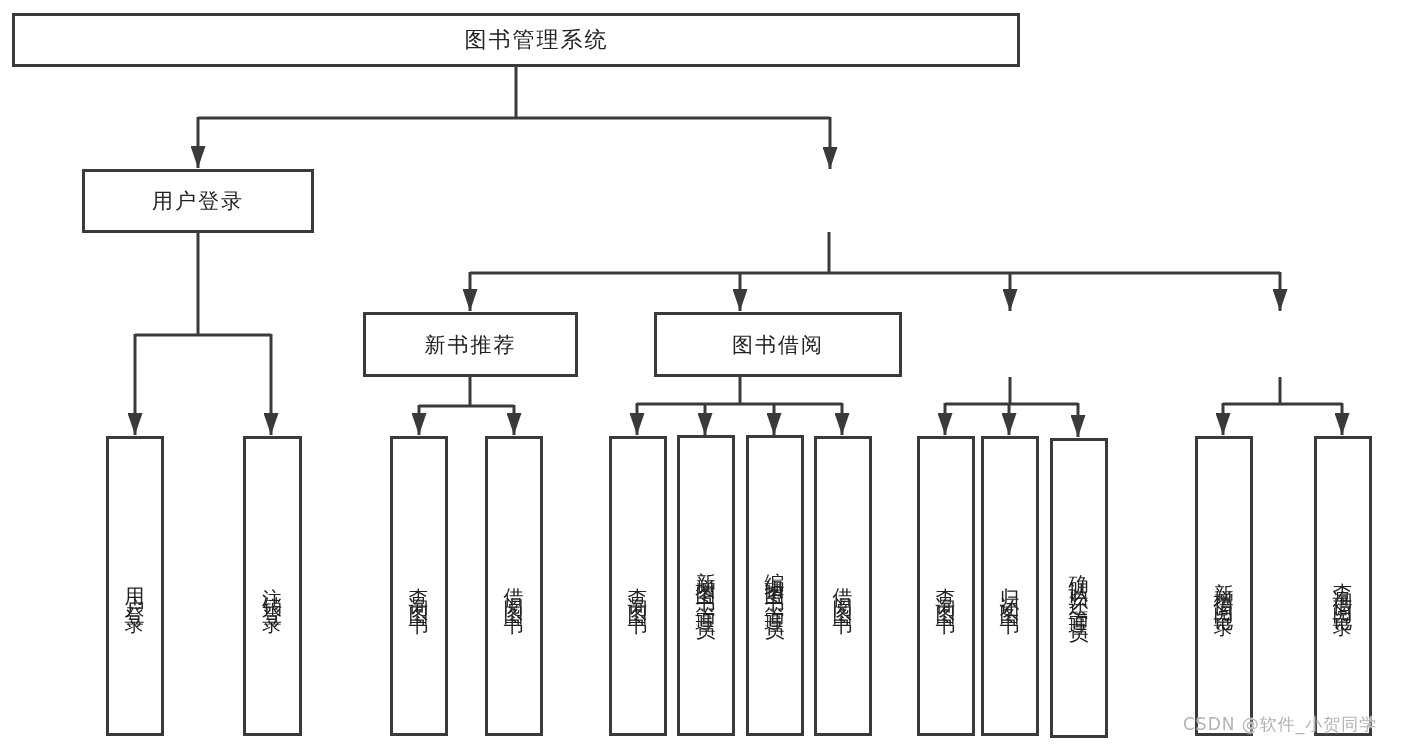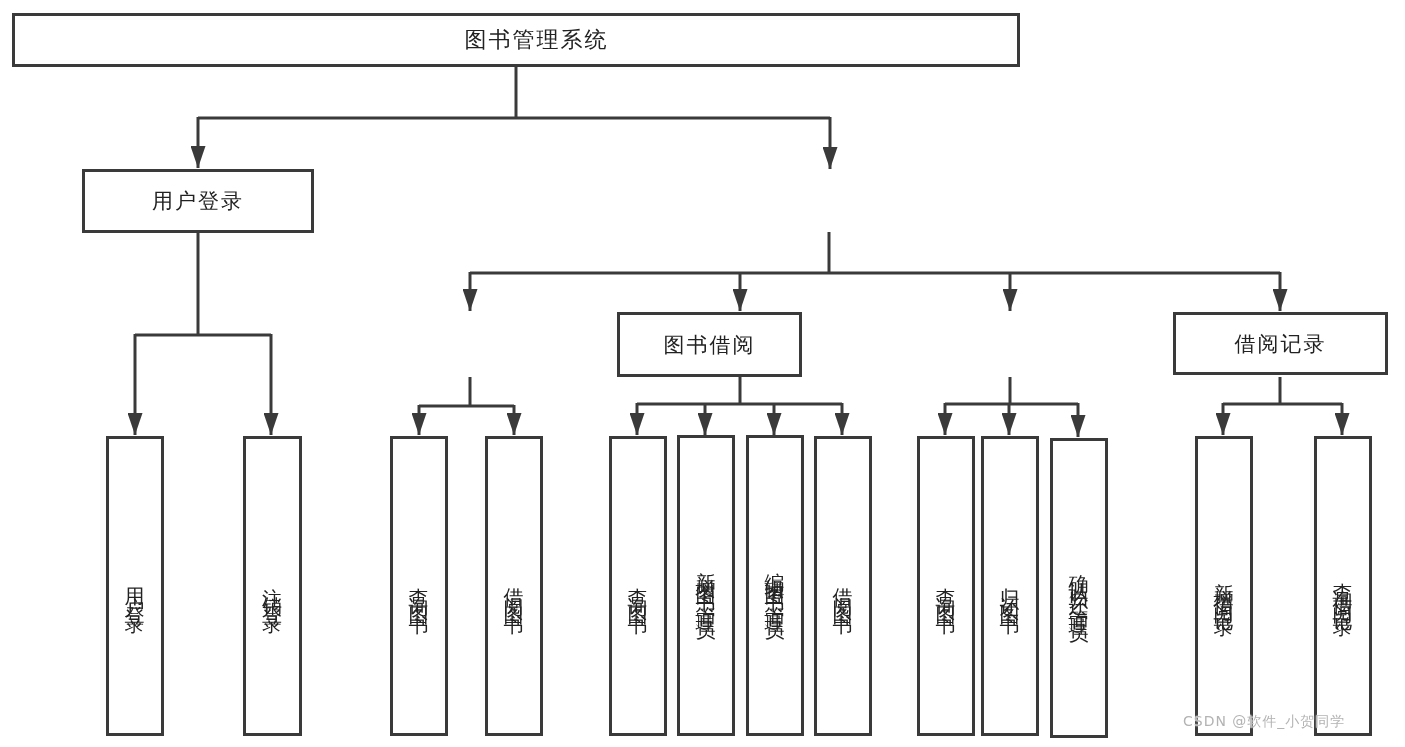--- a/index.html
+++ b/index.html
@@ -99,6 +99,7 @@
 
   <div class="box h" style="left:82px;top:169px;width:232px;height:64px">用户登录</div>
 
+  <div class="box h" style="left:363px;top:312px;width:215px;height:65px">新书推荐</div>
   <div class="box h" style="left:617px;top:312px;width:185px;height:65px">图书借阅</div>
   <div class="box h" style="left:1173px;top:312px;width:215px;height:63px">借阅记录</div>
 

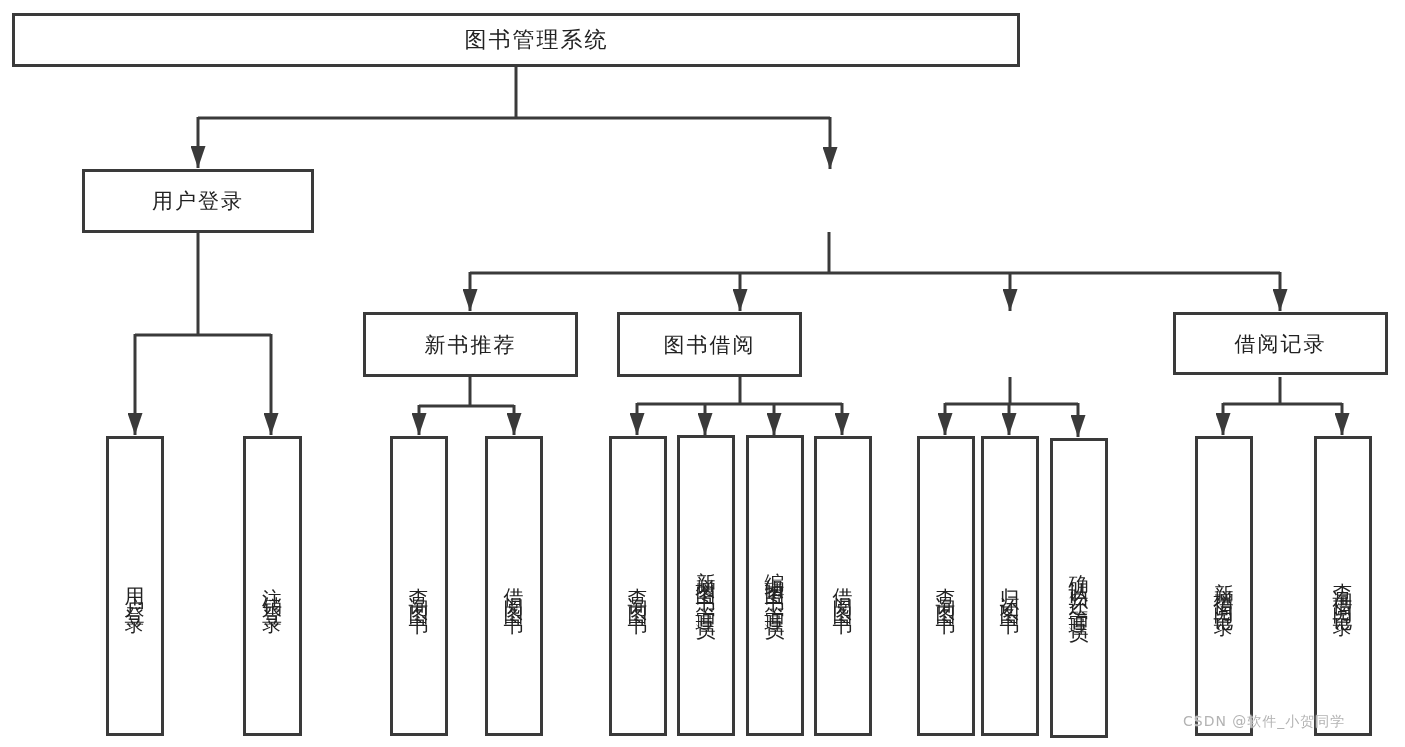--- a/index.html
+++ b/index.html
@@ -100,7 +100,7 @@
   <div class="box h" style="left:82px;top:169px;width:232px;height:64px">用户登录</div>
 
   <div class="box h" style="left:363px;top:312px;width:215px;height:65px">新书推荐</div>
-  <div class="box h" style="left:617px;top:312px;width:185px;height:65px">图书借阅</div>
+  <div class="box h" style="left:654px;top:312px;width:248px;height:65px">图书借阅</div>
   <div class="box h" style="left:1173px;top:312px;width:215px;height:63px">借阅记录</div>
 
   <div class="box v" style="left:106px;top:436px;width:58px;height:300px">用户登录</div>

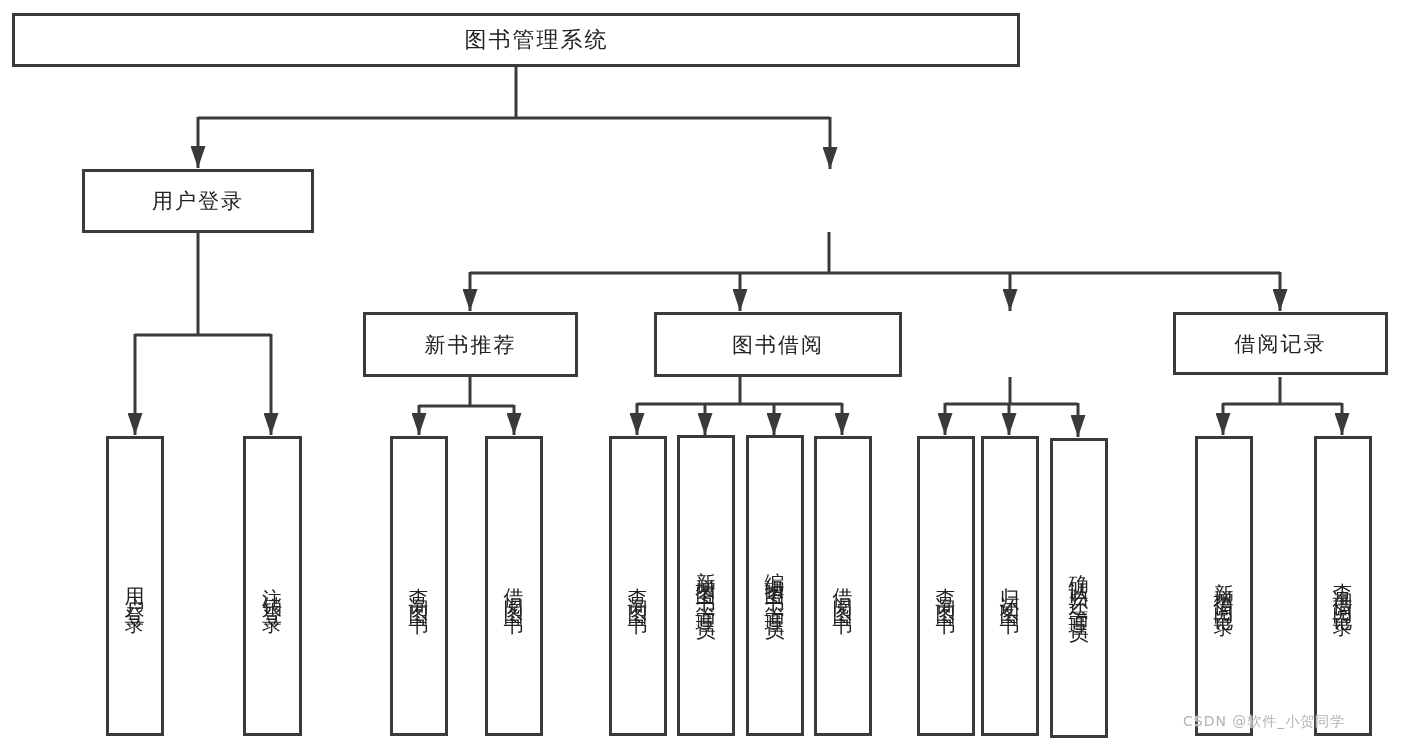--- a/index.html
+++ b/index.html
@@ -101,7 +101,6 @@
 
   <div class="box h" style="left:363px;top:312px;width:215px;height:65px">新书推荐</div>
   <div class="box h" style="left:654px;top:312px;width:248px;height:65px">图书借阅</div>
-  <div class="box h" style="left:1173px;top:312px;width:215px;height:63px">借阅记录</div>
 
   <div class="box v" style="left:106px;top:436px;width:58px;height:300px">用户登录</div>
   <div class="box v" style="left:243px;top:436px;width:59px;height:300px">注销登录</div>

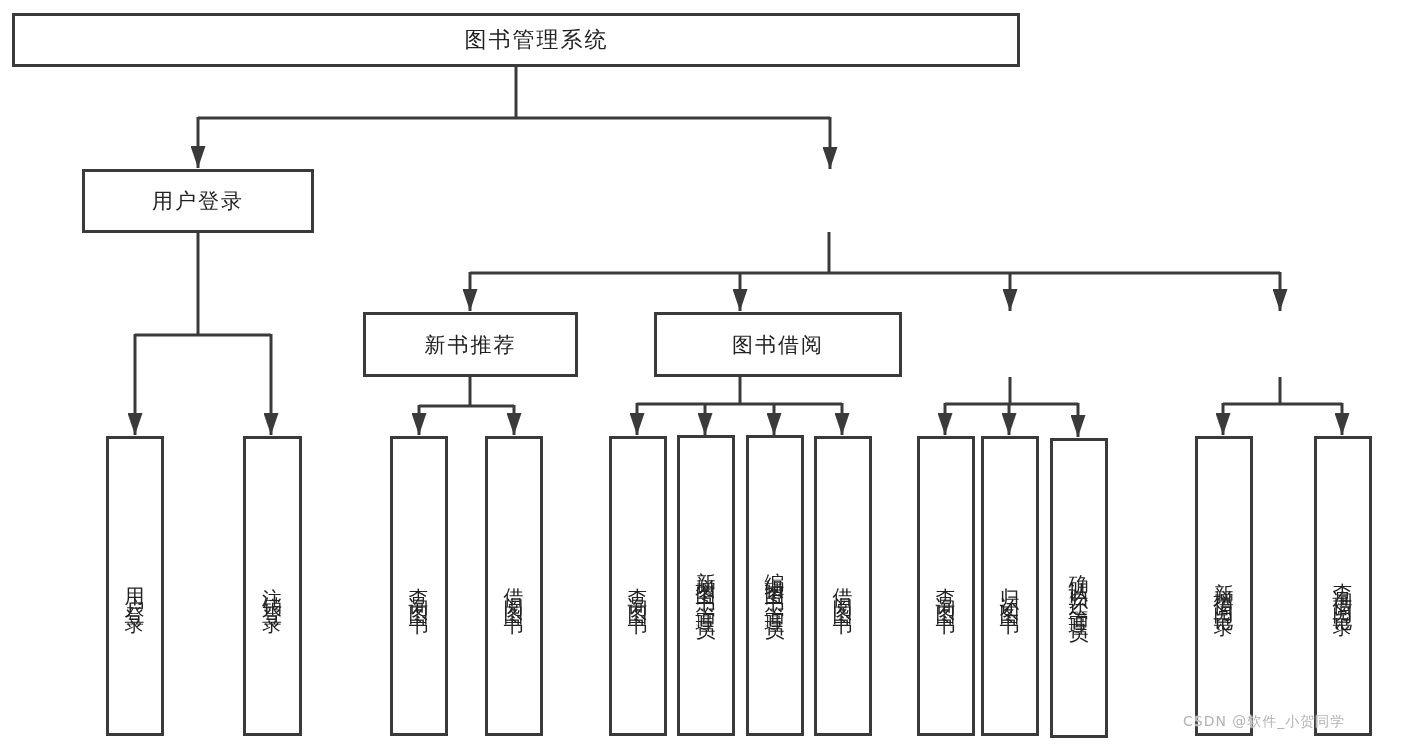--- a/index.html
+++ b/index.html
@@ -22,7 +22,7 @@
   .v.long{letter-spacing:7px;padding-top:4px;}
   .watermark{
     position:absolute;left:1183px;top:713px;z-index:5;
-    font-size:14px;letter-spacing:1px;color:#b3b3b3;white-space:nowrap;
+    font-size:17px;letter-spacing:1px;color:#b3b3b3;white-space:nowrap;
     text-shadow:0 0 2px #ffffff,0 0 1px #ffffff;
   }
 </style>

